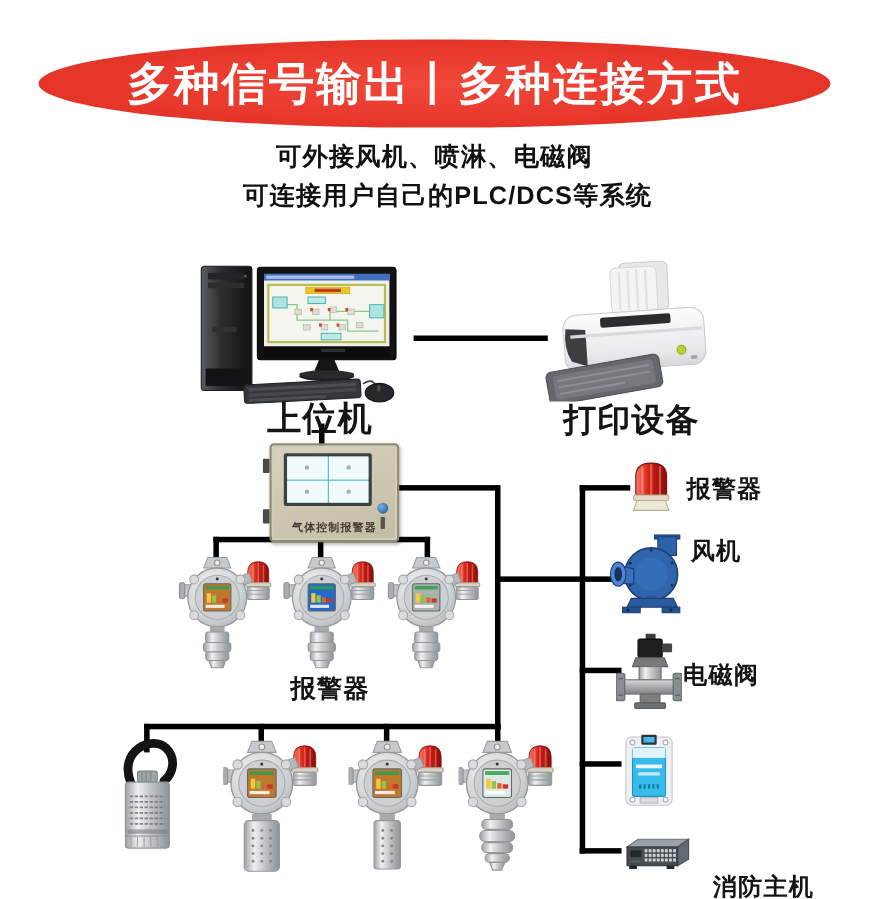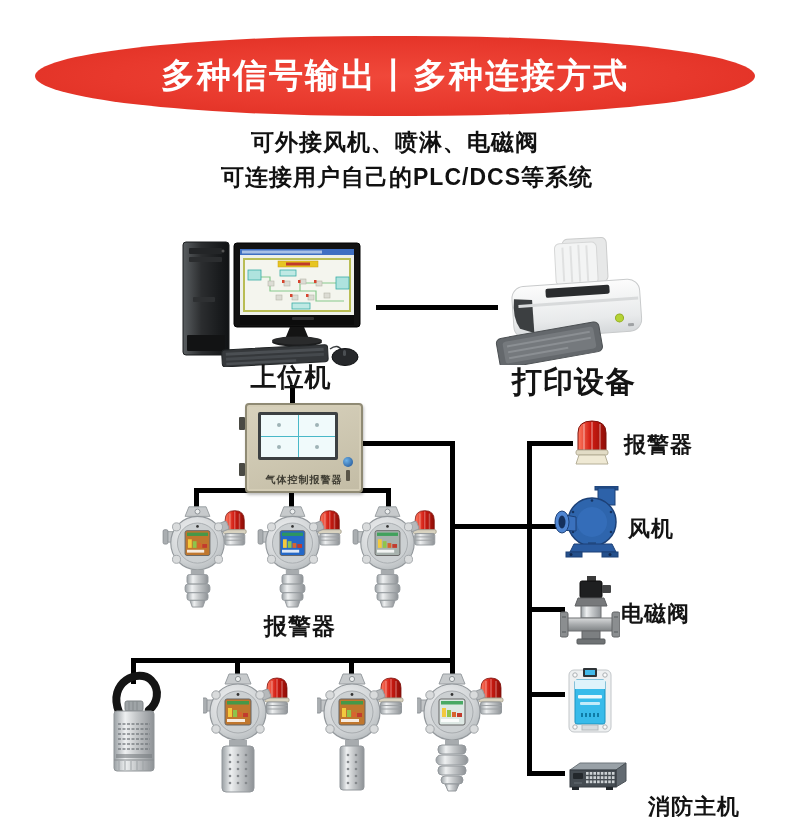--- a/index.html
+++ b/index.html
@@ -9,7 +9,7 @@
   .banner{position:absolute;left:35px;top:36px;width:720px;height:80px;
           background:radial-gradient(ellipse at center,#f0483a 0%,#e8392d 55%,#dd2c20 100%);
           border-radius:360px / 42px;display:flex;align-items:center;justify-content:center;}
-  .banner-text{color:#fff;font-size:34px;font-weight:800;letter-spacing:2px;white-space:nowrap;}
+  .banner-text{color:#fff;font-size:41px;font-weight:800;letter-spacing:2px;white-space:nowrap;}
   .intro{position:absolute;left:0;width:790px;text-align:center;font-size:23px;font-weight:600;
          color:#111;letter-spacing:1px;}
   #intro1{top:127px;} #intro2{top:162px;padding-left:12px;}

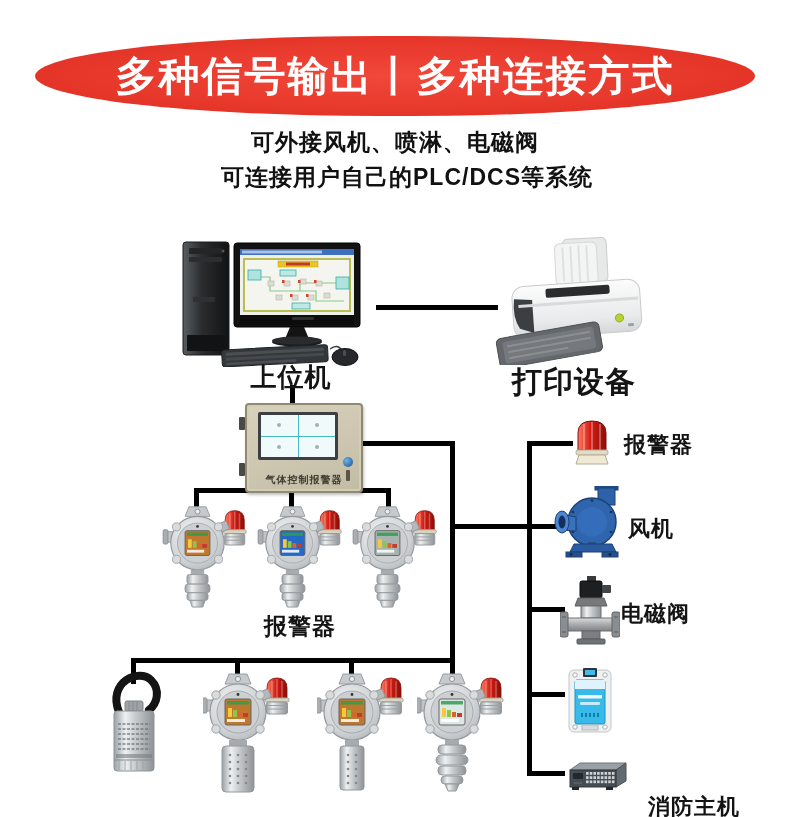--- a/index.html
+++ b/index.html
@@ -248,7 +248,7 @@
       <rect x="163" y="113" width="3" height="6" rx="1.5" fill="#4a4e52"></rect>
     </g>
   </svg>
-  <div class="lbl center" style="left:231px;top:360px;width:120px;font-size:26px">上位机</div>
+  <div class="lbl center" style="left:231px;top:360px;width:120px;font-size:31px">上位机</div>
 
   <svg class="dev" style="left:495px;top:237px" width="162" height="128" viewBox="0 0 162 128">
     <g transform="rotate(-3 80 60)">

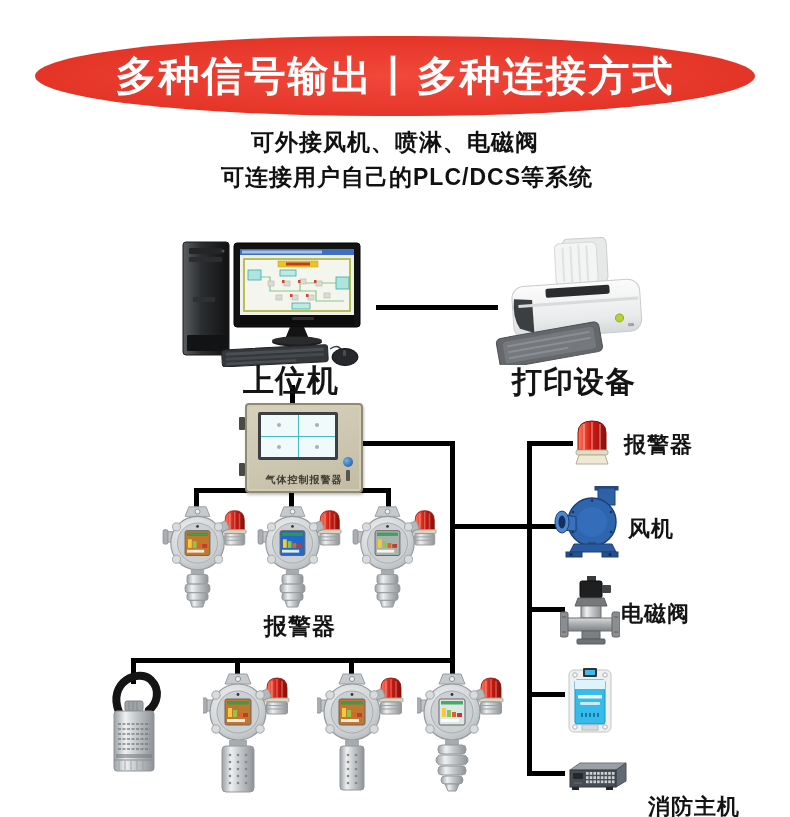--- a/index.html
+++ b/index.html
@@ -336,7 +336,7 @@
     <circle cx="17" cy="68.5" r="1.5" fill="#12294f"></circle>
       <circle cx="56" cy="68.5" r="1.5" fill="#12294f"></circle>
   </svg>
-  <div class="lbl" style="left:628px;top:514px">风机</div>
+  <div class="lbl" style="left:628px;top:486px">风机</div>
 
   <svg class="dev" style="left:560px;top:576px" width="60" height="70" viewBox="0 0 60 70">
     <rect x="27" y="0" width="9" height="5" fill="#3a3a3a"></rect>

